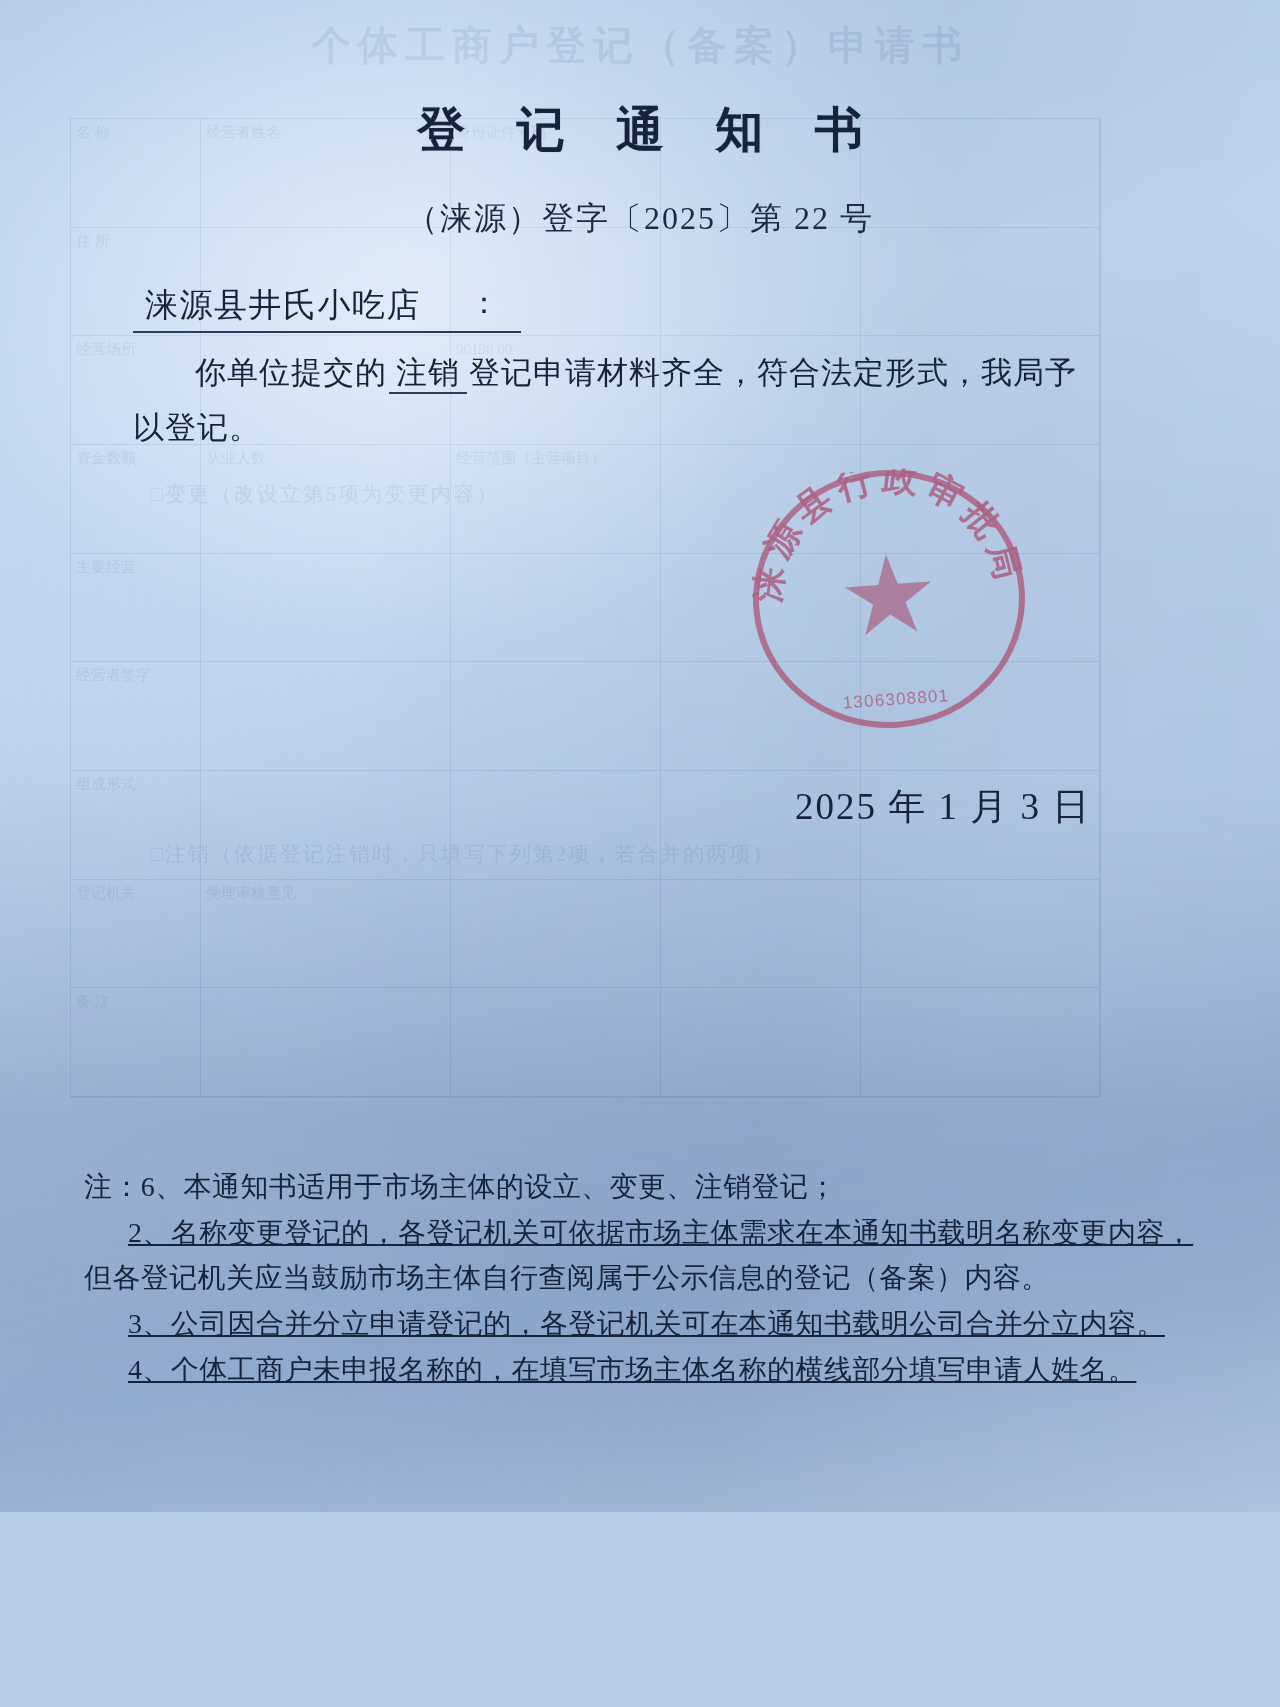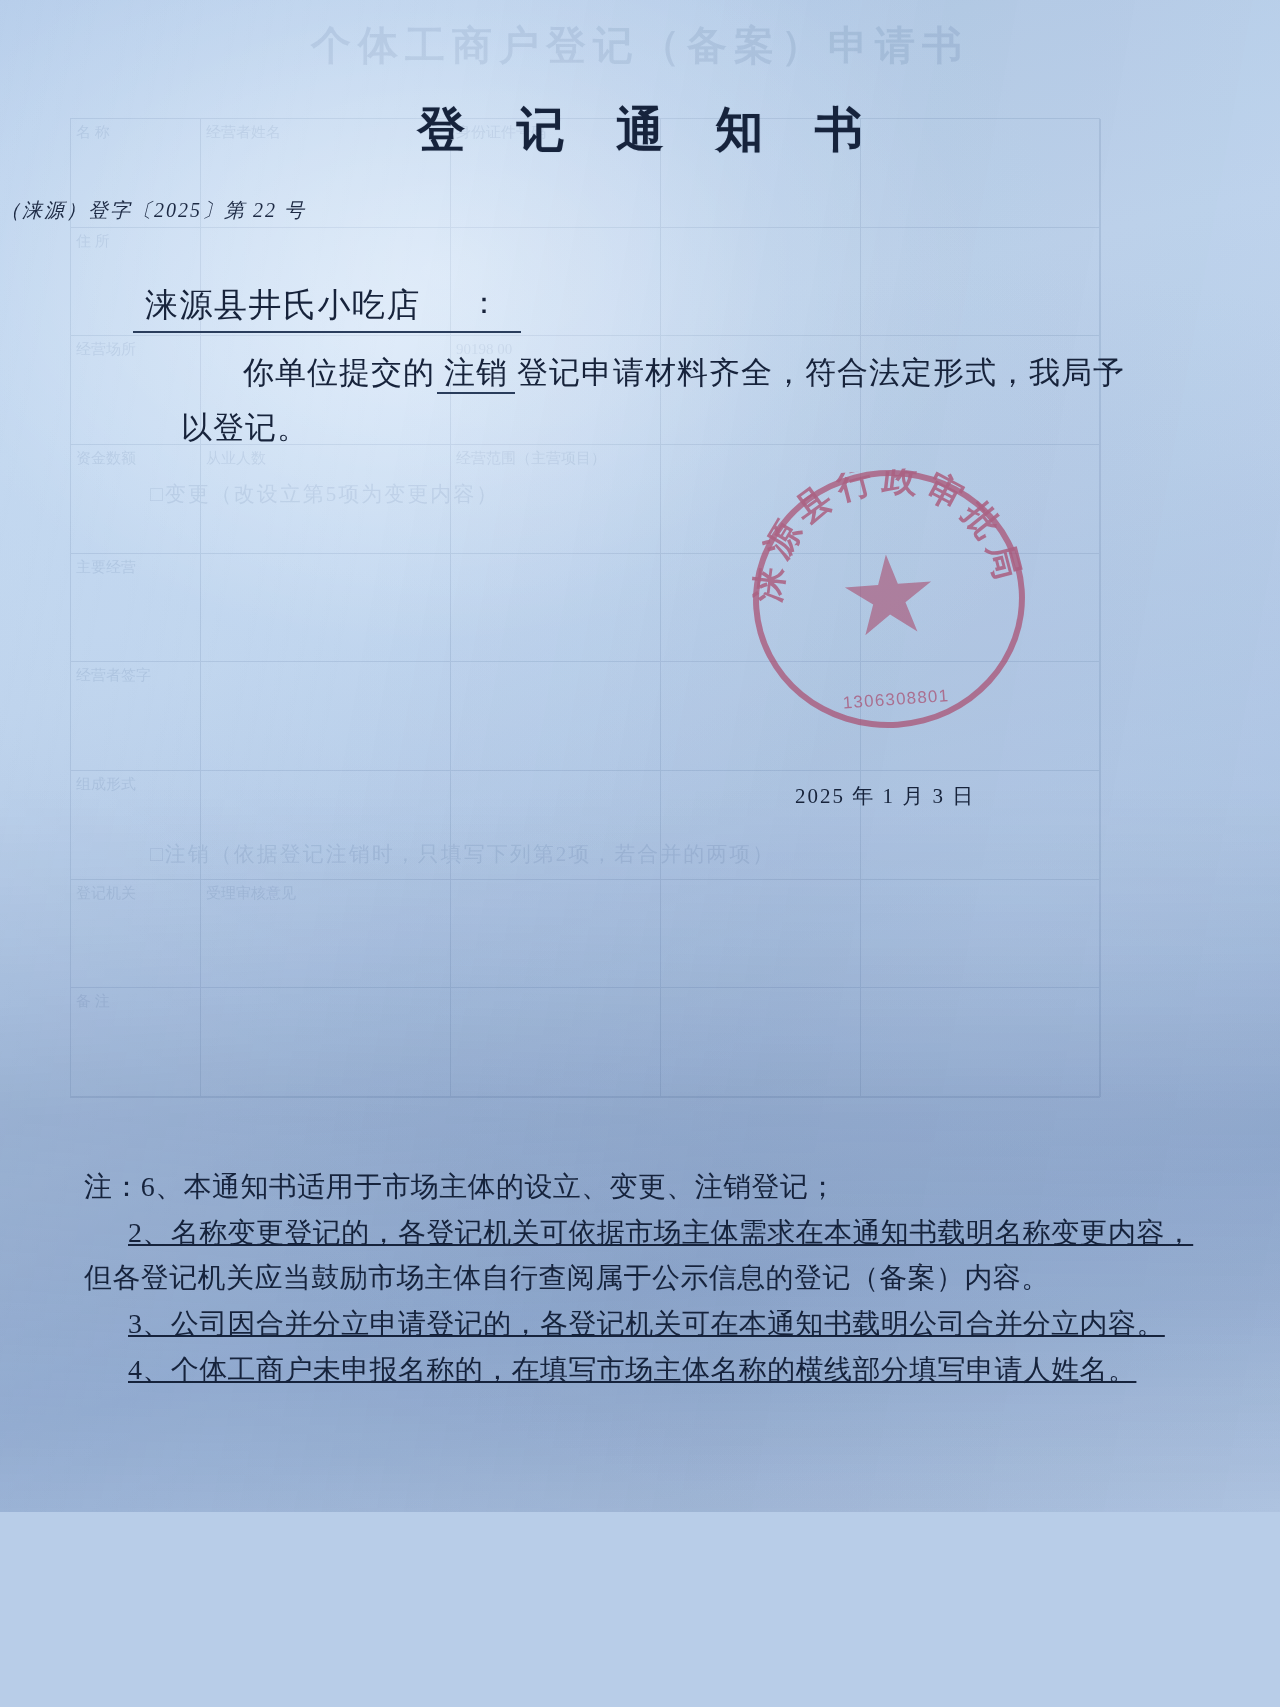--- a/index.html
+++ b/index.html
@@ -124,10 +124,10 @@
     position: absolute;
     top: 197px;
     left: 0; right: 0;
-    font-size: 20px;
+    text-align: center;
+    font-size: 32px;
     letter-spacing: 2px;
     color: #1d2a44;
-    font-style: italic;
   }
 
   

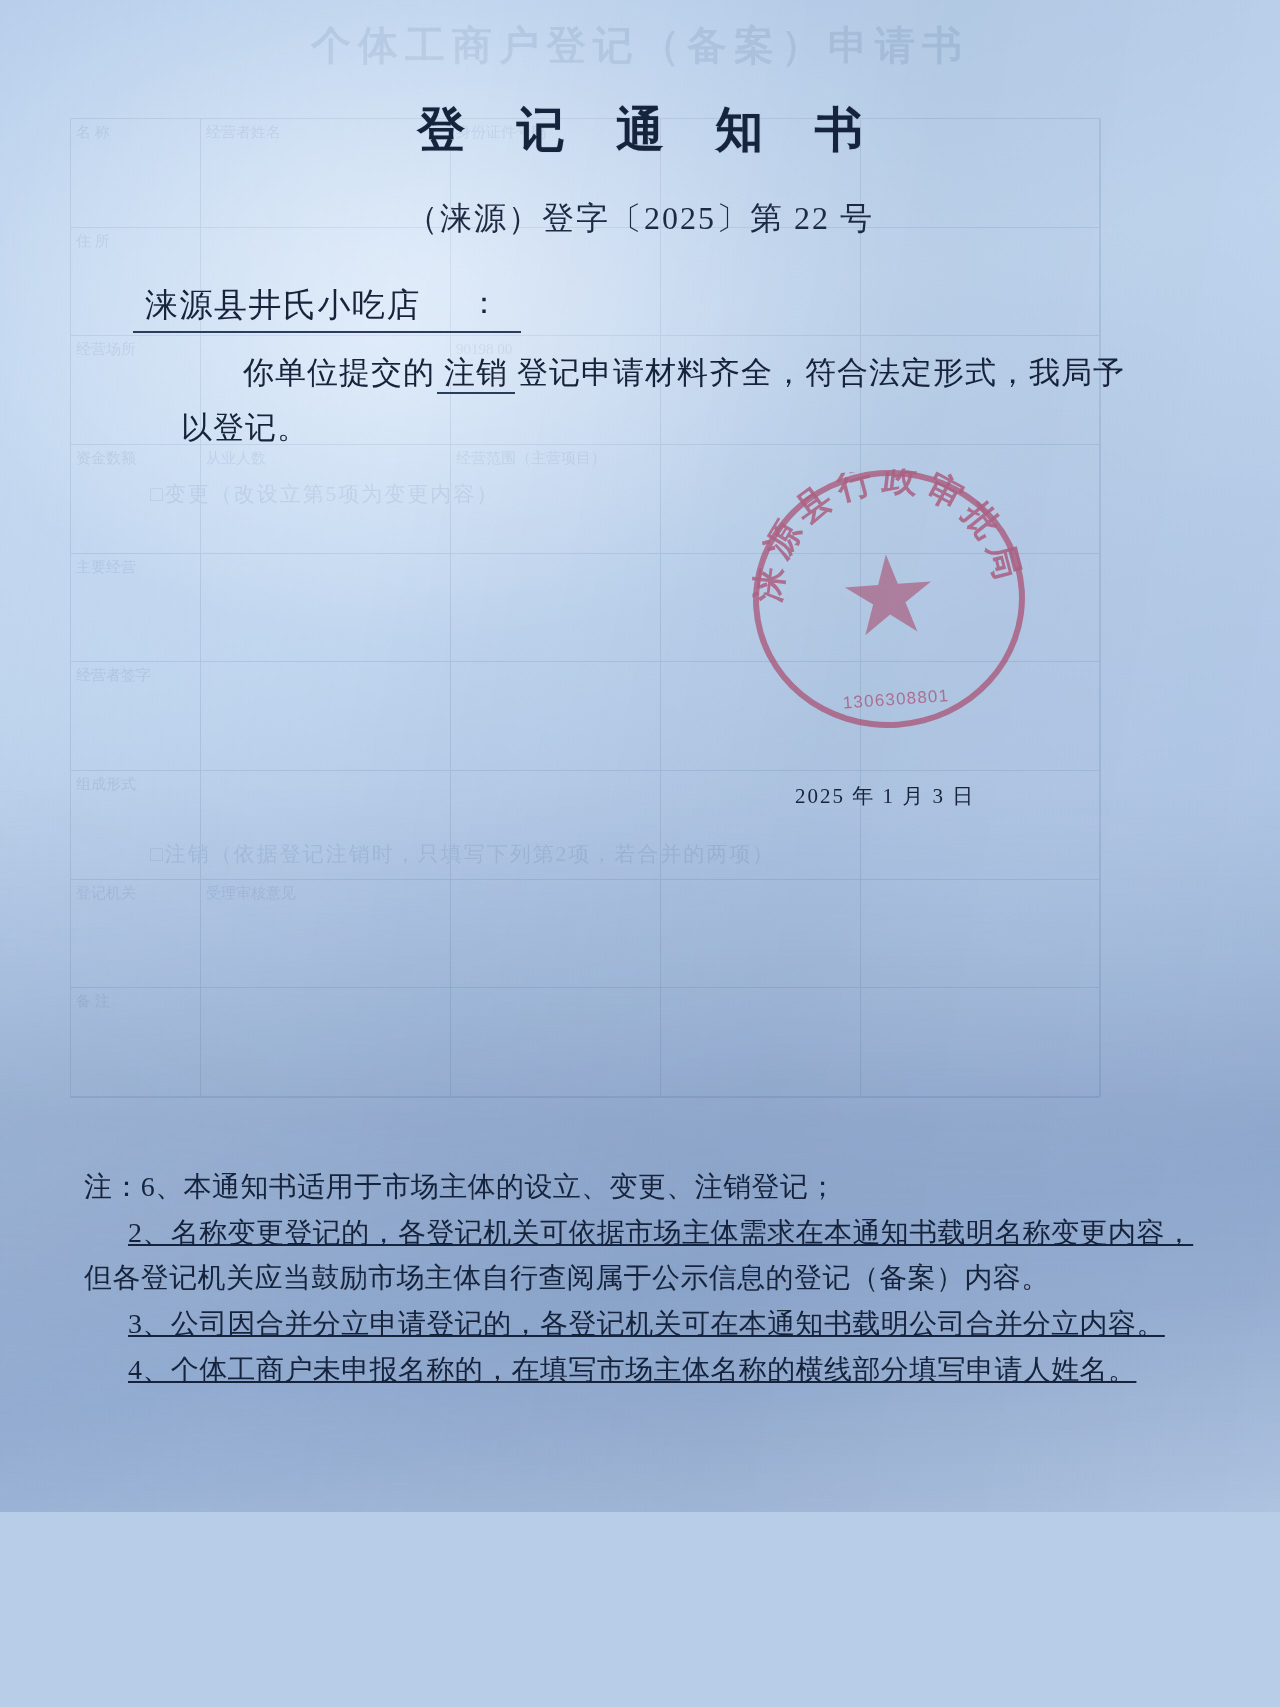--- a/index.html
+++ b/index.html
@@ -162,7 +162,6 @@
     letter-spacing: 1px;
     color: #17233b;
     text-indent: 62px;
-    margin-left: 48px;
   }
   .fill-blank {
     border-bottom: 2px solid #2a3d5c;

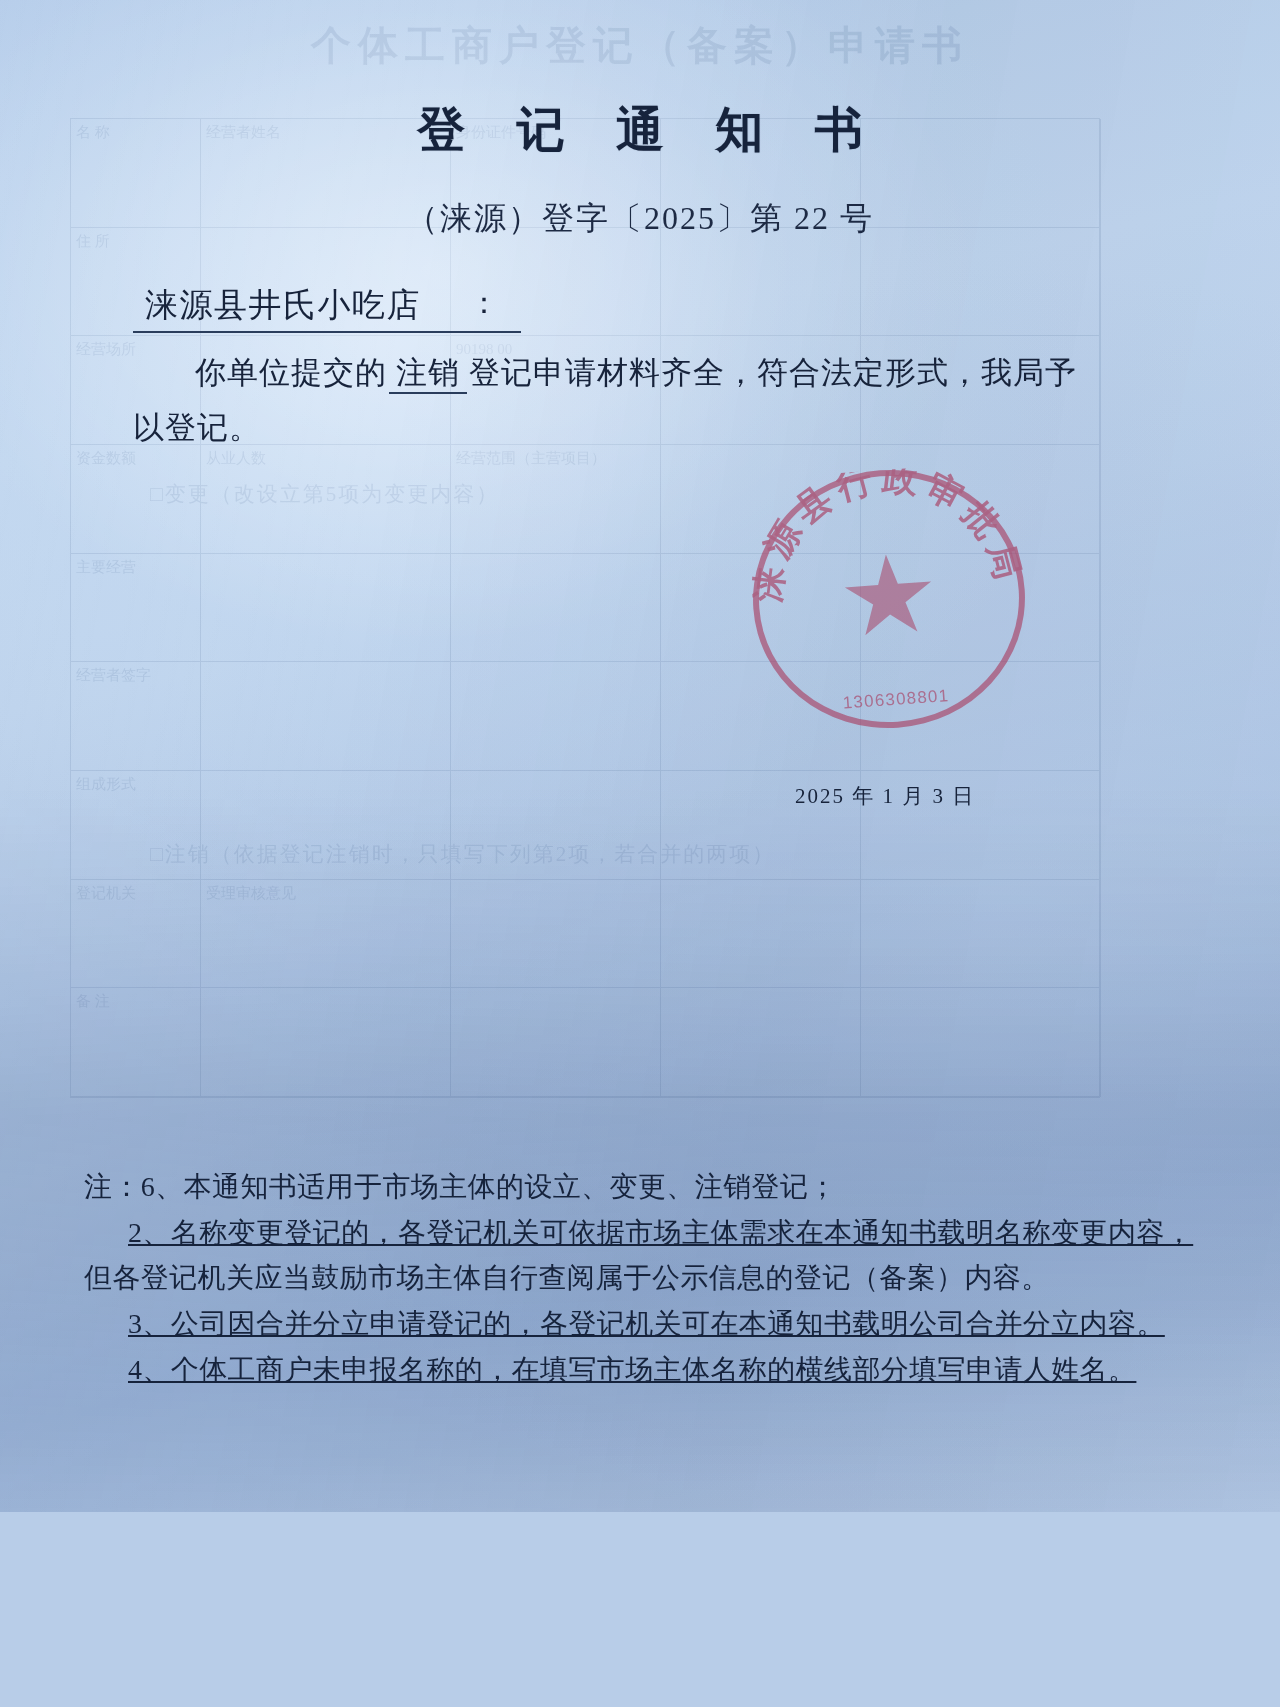--- a/index.html
+++ b/index.html
@@ -231,7 +231,7 @@
     position: absolute;
     top: 782px;
     left: 795px;
-    font-size: 21px;
+    font-size: 37px;
     letter-spacing: 2px;
     color: #17233b;
   }

